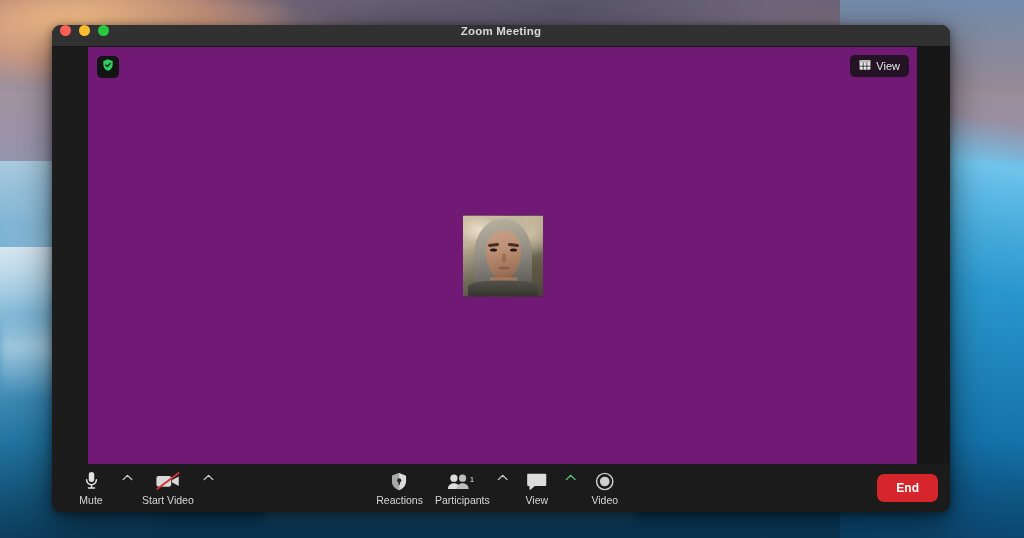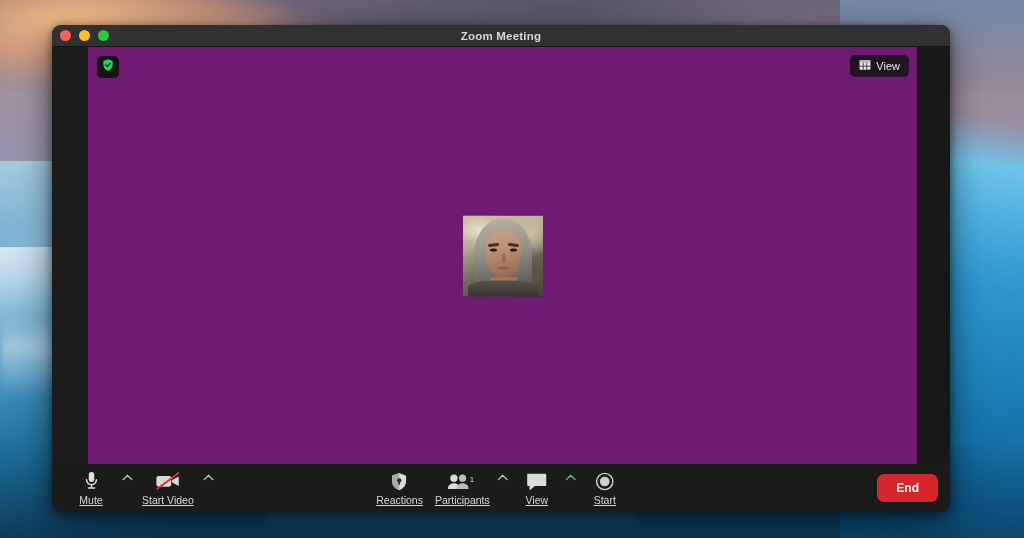--- a/index.html
+++ b/index.html
@@ -107,7 +107,7 @@
     background: #313131;
     border-bottom: 1px solid #141414;
     display: flex;
-    align-items: center;
+    align-items: flex-start;
   }
   .traffic-lights {
     position: absolute;

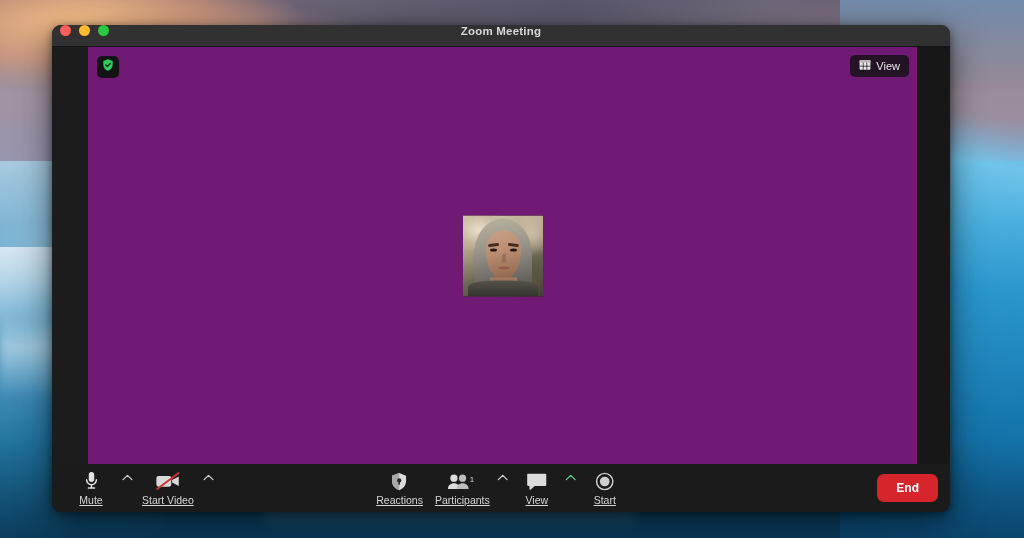--- a/index.html
+++ b/index.html
@@ -300,7 +300,6 @@
     color: #d6d6d6;
     white-space: nowrap;
     line-height: 12px;
-    text-decoration: underline;
   }
   .tb-label.accent { color: #3bd16f; }
 

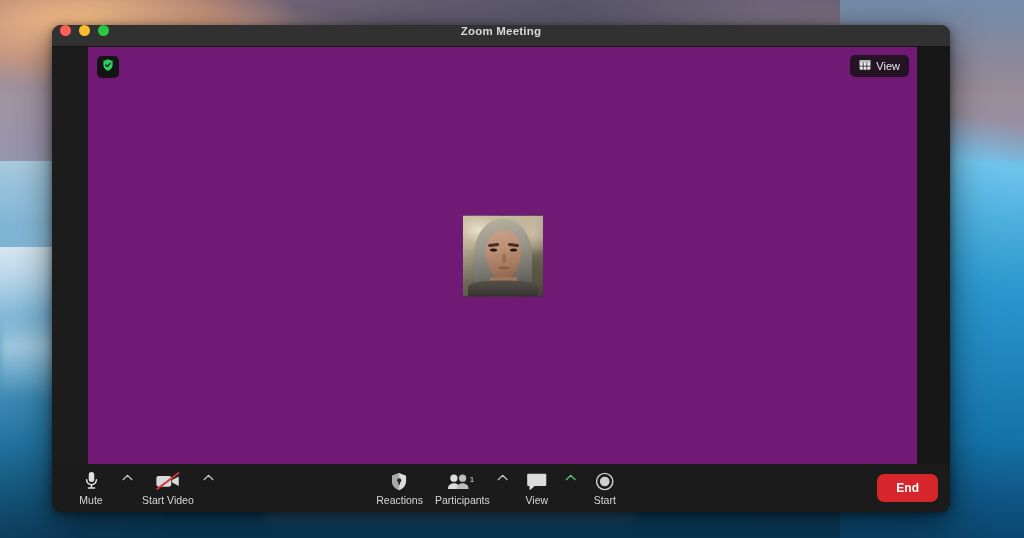--- a/index.html
+++ b/index.html
@@ -501,7 +501,7 @@
               <circle cx="11" cy="11" r="5.6" fill="#cfcfcf"></circle>
             </svg>
           </span>
-          <span class="tb-label">Start</span>
+          <span class="tb-label">Video</span>
         </div>
 
       </div>

